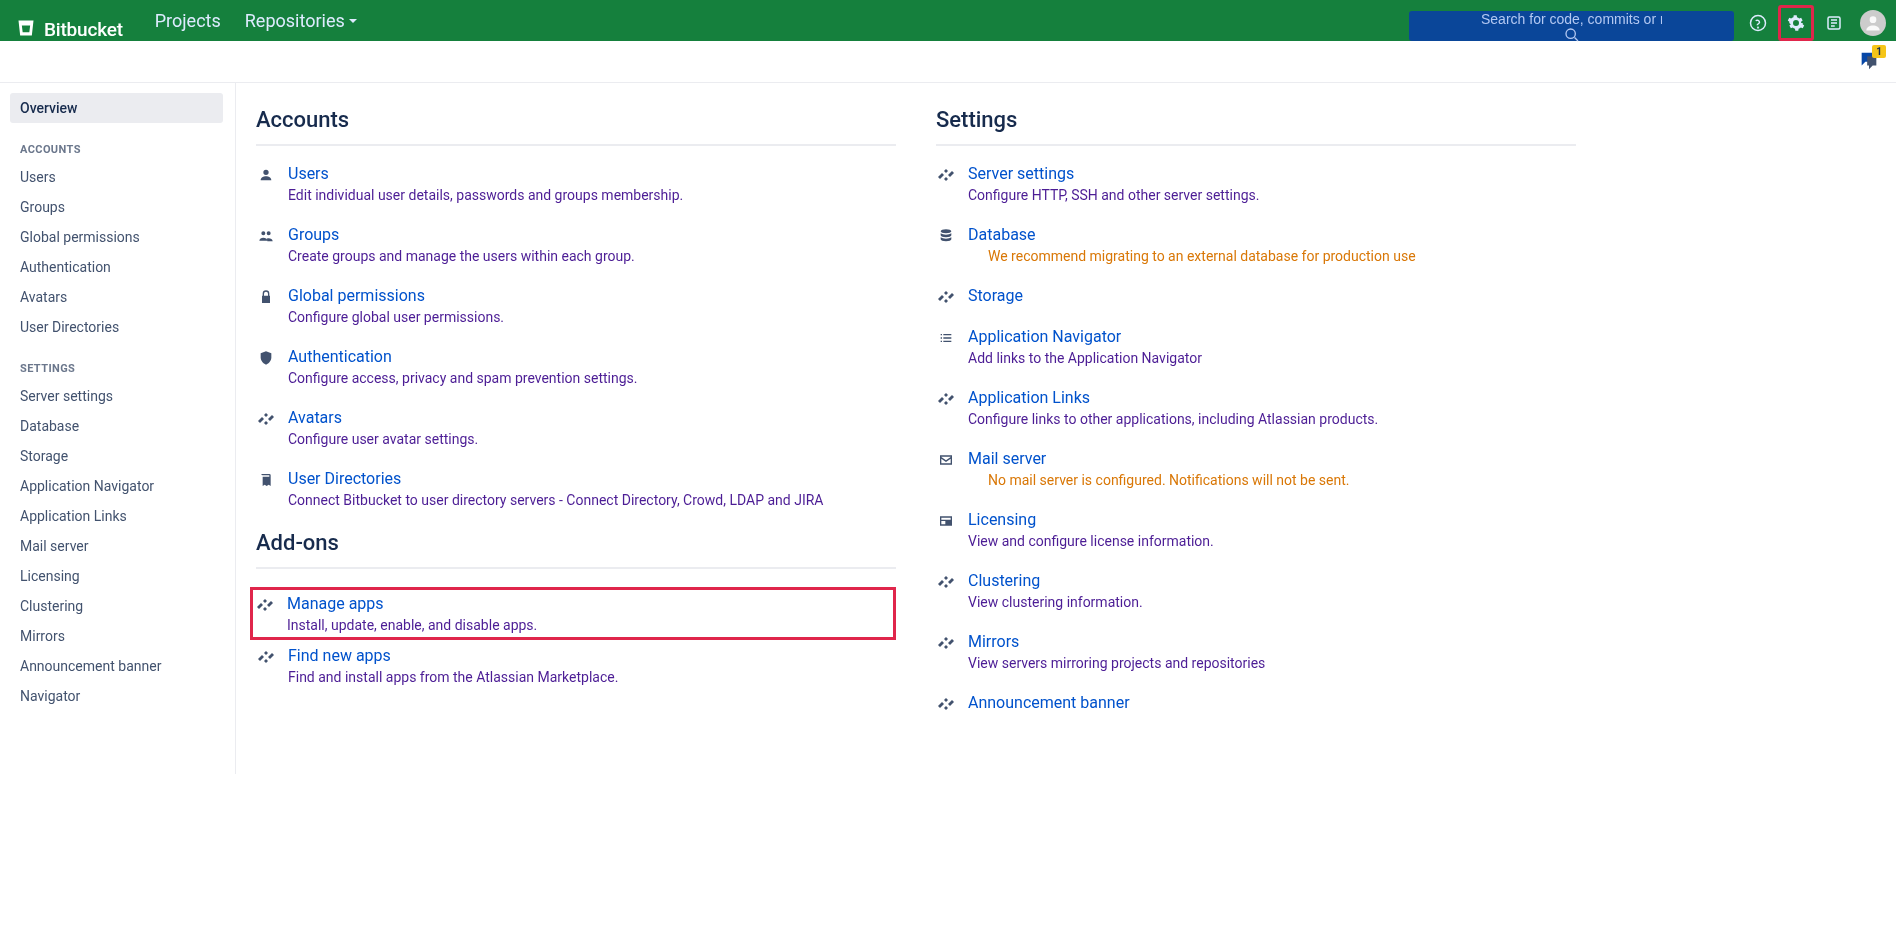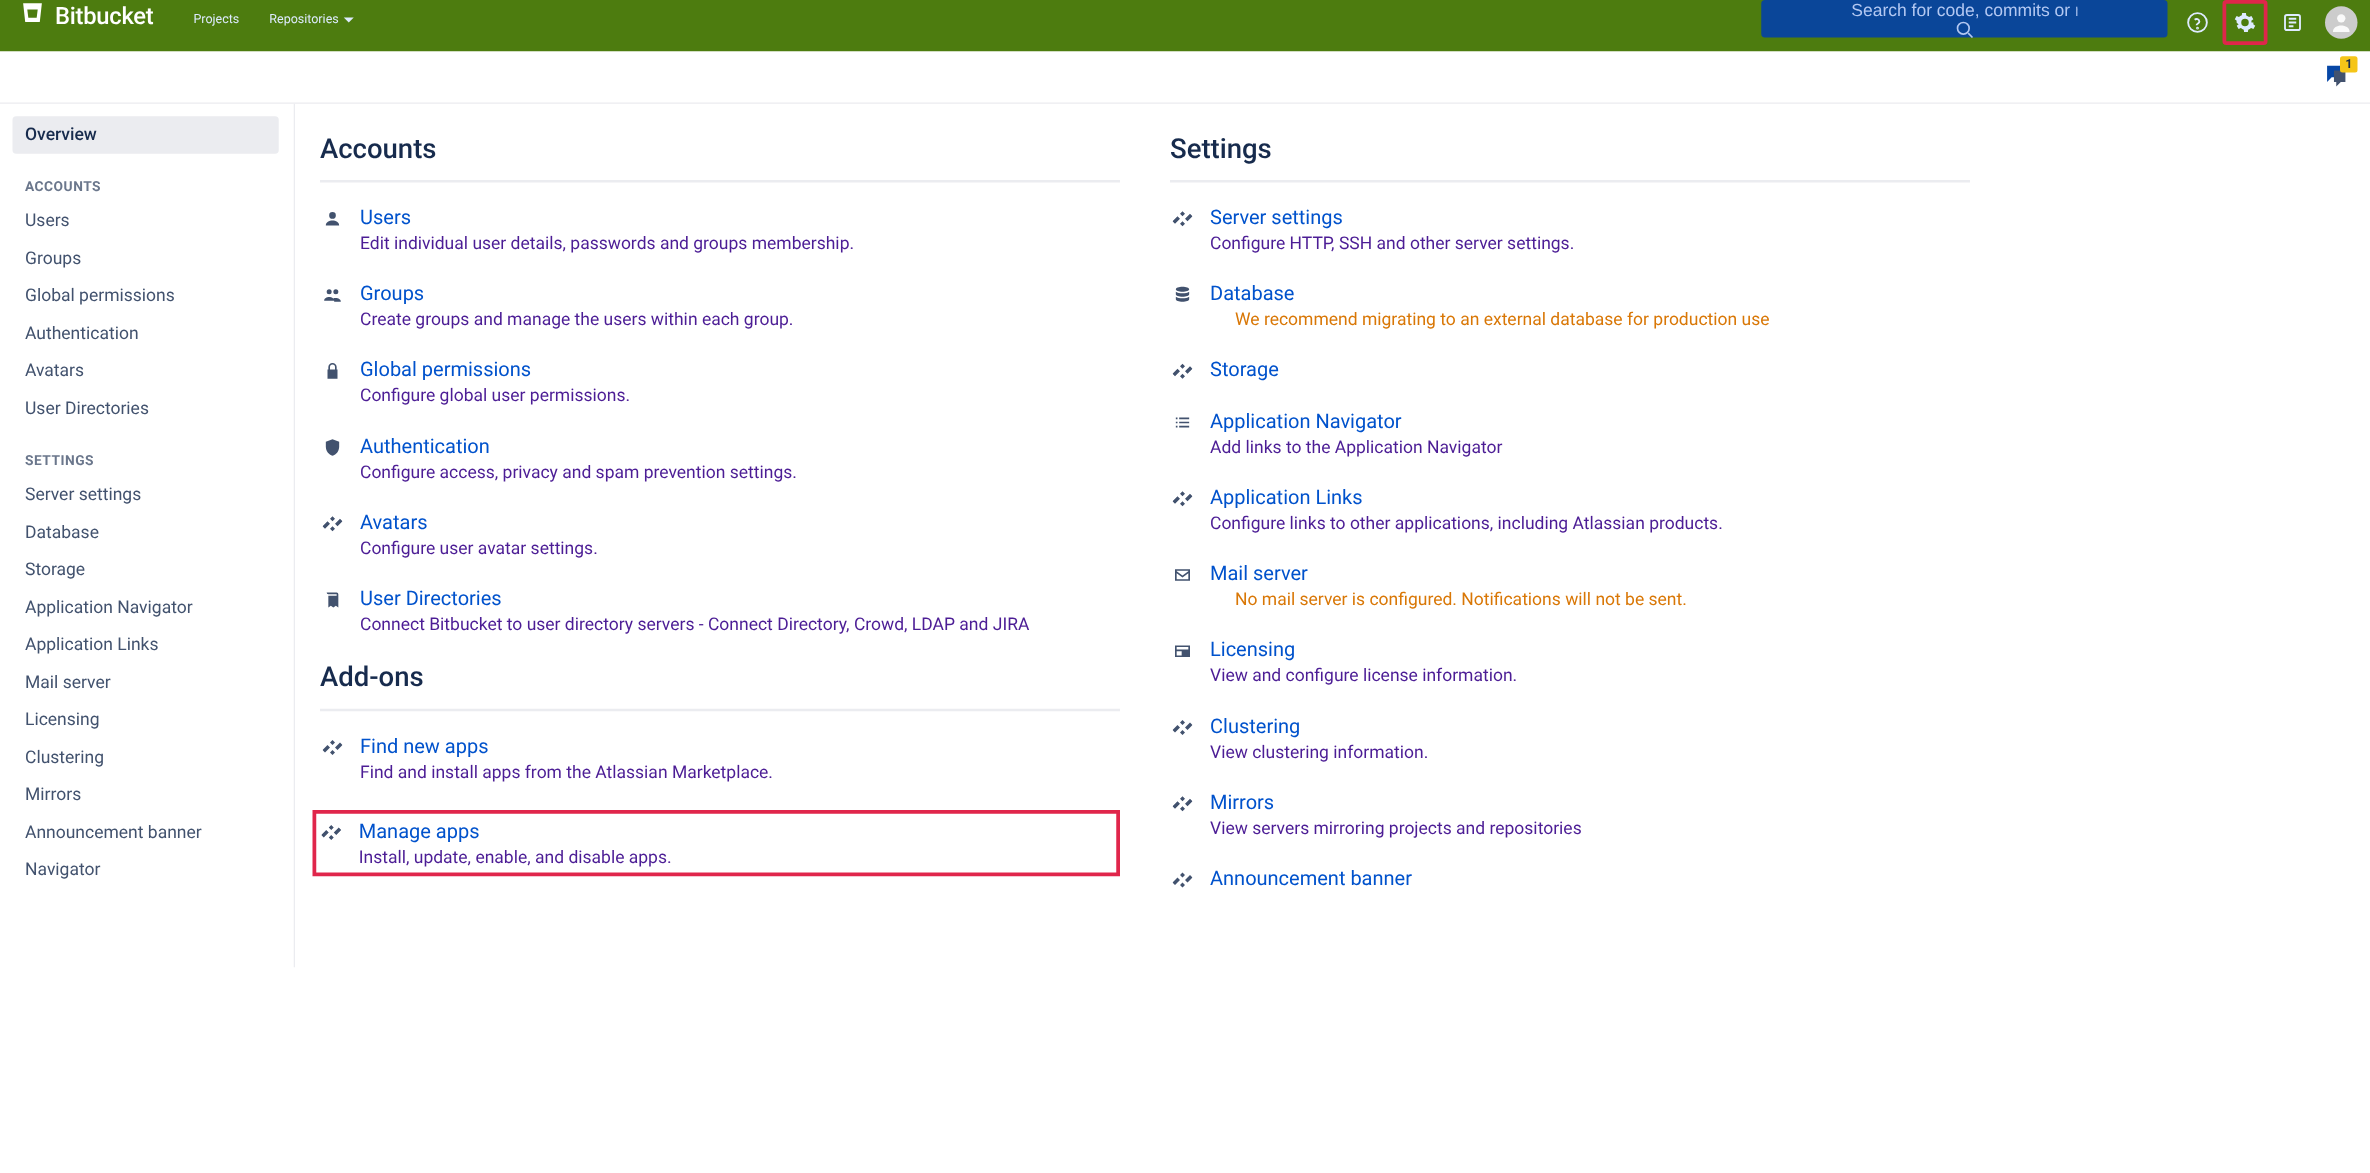--- a/index.html
+++ b/index.html
@@ -5,7 +5,7 @@
 * { box-sizing: border-box; margin: 0; padding: 0; }
 body { font-family: -apple-system, BlinkMacSystemFont, "Segoe UI", Roboto, sans-serif; font-size: 14px; color: #172b4d; background: #fff; }
 
-.topbar { background: #4d7c0f; height: 41px; display: flex; align-items: flex-start; padding: 0 10px; color: #fff; }
+.topbar { background: #15803d; height: 41px; display: flex; align-items: flex-end; padding: 0 10px; color: #fff; }
 .logo-wrap { display: flex; align-items: center; gap: 8px; padding: 0 6px; }
 .logo-text { font-size: 19px; font-weight: 500; letter-spacing: -0.2px; }
 .nav-links { display: flex; gap: 0; margin-left: 14px; }

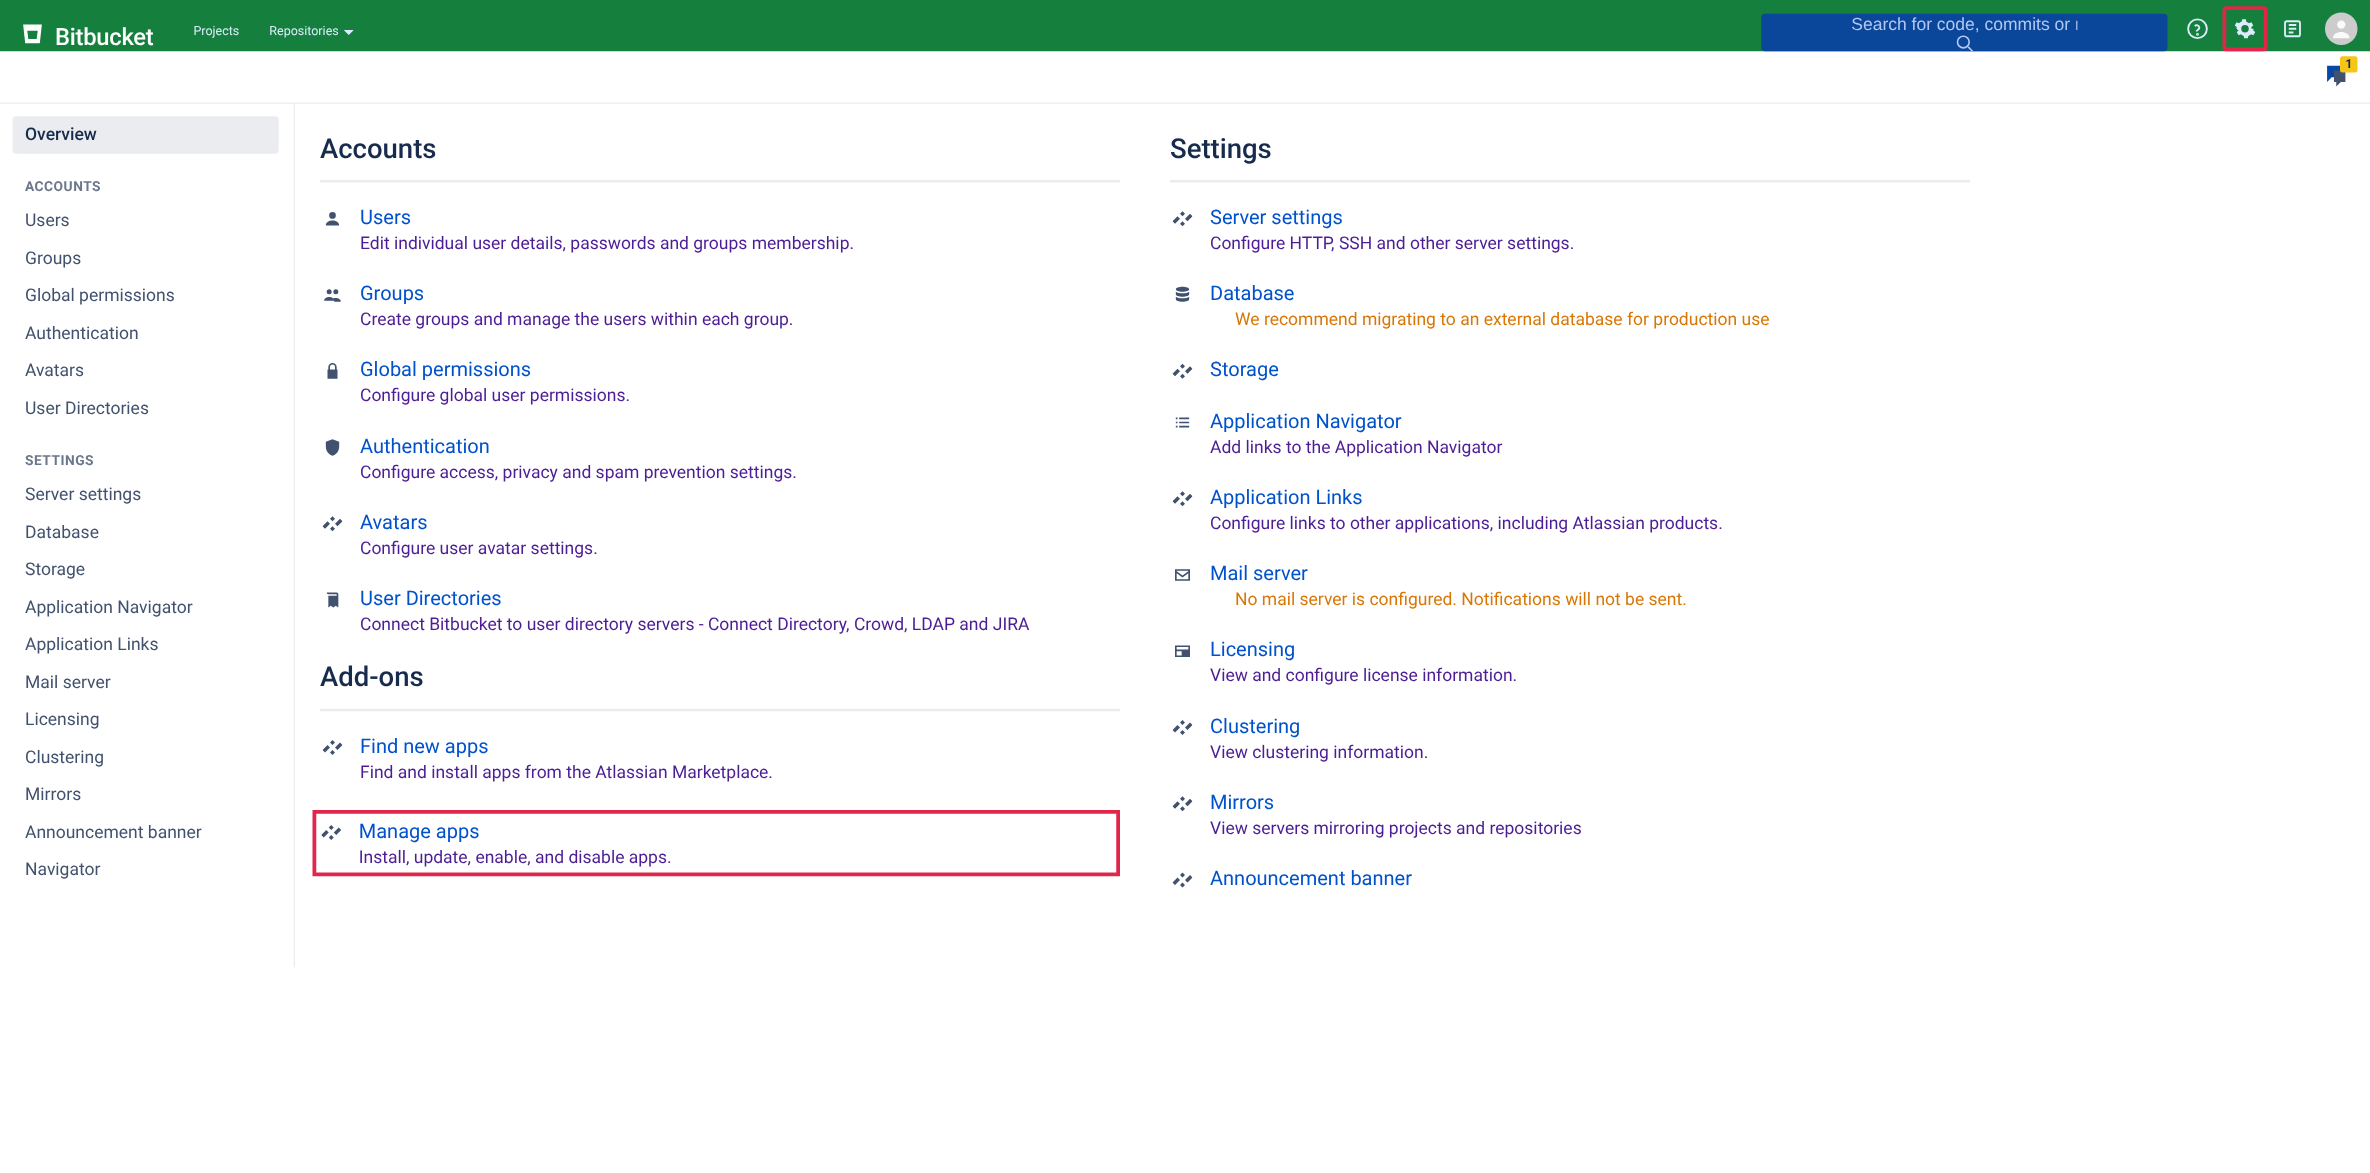--- a/index.html
+++ b/index.html
@@ -9,7 +9,7 @@
 .logo-wrap { display: flex; align-items: center; gap: 8px; padding: 0 6px; }
 .logo-text { font-size: 19px; font-weight: 500; letter-spacing: -0.2px; }
 .nav-links { display: flex; gap: 0; margin-left: 14px; }
-.nav-link { color: #deebff; padding: 10px 12px; font-size: 10px; cursor: pointer; display:flex; align-items:center; gap:4px;}
+.nav-link { color: #deebff; padding: 10px 12px; font-size: 18px; cursor: pointer; display:flex; align-items:center; gap:4px;}
 .spacer { flex: 1; }
 .search-box { background: #0a4699; border-radius: 3px; display:flex; align-items:center; padding: 0 8px; height: 30px; min-width: 325px; flex-direction: column; }
 .search-input { background: transparent; border: none; color: #fff; outline: none; flex:1; font-size:14px; }

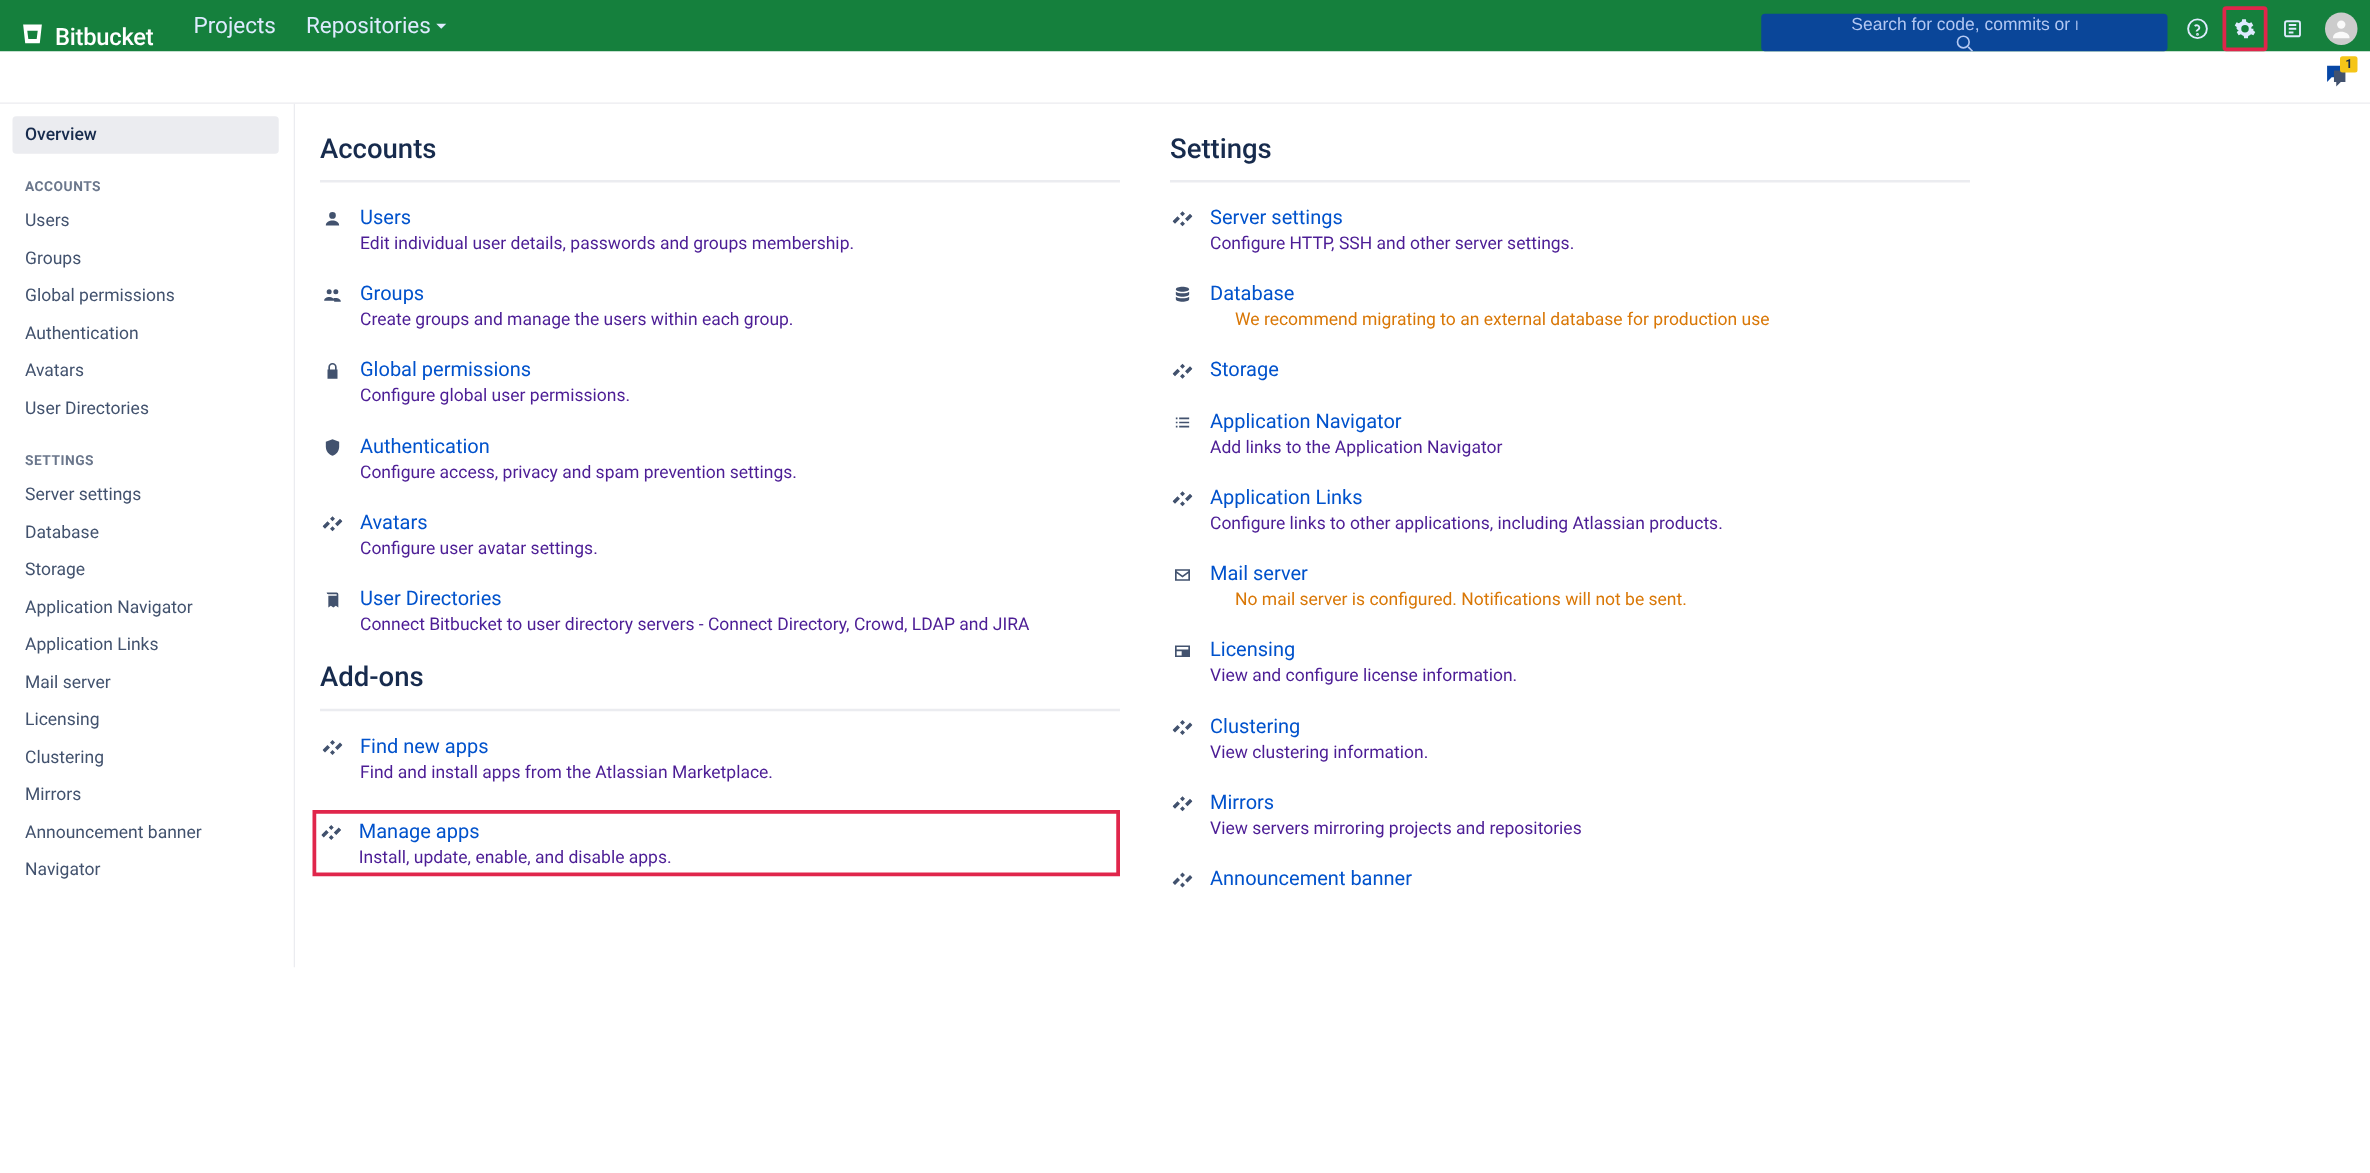--- a/index.html
+++ b/index.html
@@ -206,6 +206,17 @@
           </div>
         </div>
         <div class="section-title">Add-ons</div>
+        <div class="entry highlighted">
+          <div class="entry-icon">
+            <svg width="16" height="16" viewBox="0 0 24 24">
+              <path fill="currentColor" d="M21 6l-6 6 3 3 6-6-3-3zM3 18l6-6-3-3-6 6 3 3zm6-12l3 3 3-3-3-3-3 3zM9 18l3-3 3 3-3 3-3-3z"></path>
+            </svg>
+          </div>
+          <div class="entry-body">
+            <div class="entry-title">Manage apps</div>
+            <div class="entry-desc">Install, update, enable, and disable apps.</div>
+          </div>
+        </div>
         <div class="entry">
           <div class="entry-icon">
             <svg width="16" height="16" viewBox="0 0 24 24">
@@ -215,17 +226,6 @@
           <div class="entry-body">
             <div class="entry-title">Find new apps</div>
             <div class="entry-desc">Find and install apps from the Atlassian Marketplace.</div>
-          </div>
-        </div>
-        <div class="entry highlighted">
-          <div class="entry-icon">
-            <svg width="16" height="16" viewBox="0 0 24 24">
-              <path fill="currentColor" d="M21 6l-6 6 3 3 6-6-3-3zM3 18l6-6-3-3-6 6 3 3zm6-12l3 3 3-3-3-3-3 3zM9 18l3-3 3 3-3 3-3-3z"></path>
-            </svg>
-          </div>
-          <div class="entry-body">
-            <div class="entry-title">Manage apps</div>
-            <div class="entry-desc">Install, update, enable, and disable apps.</div>
           </div>
         </div>
       </div>

